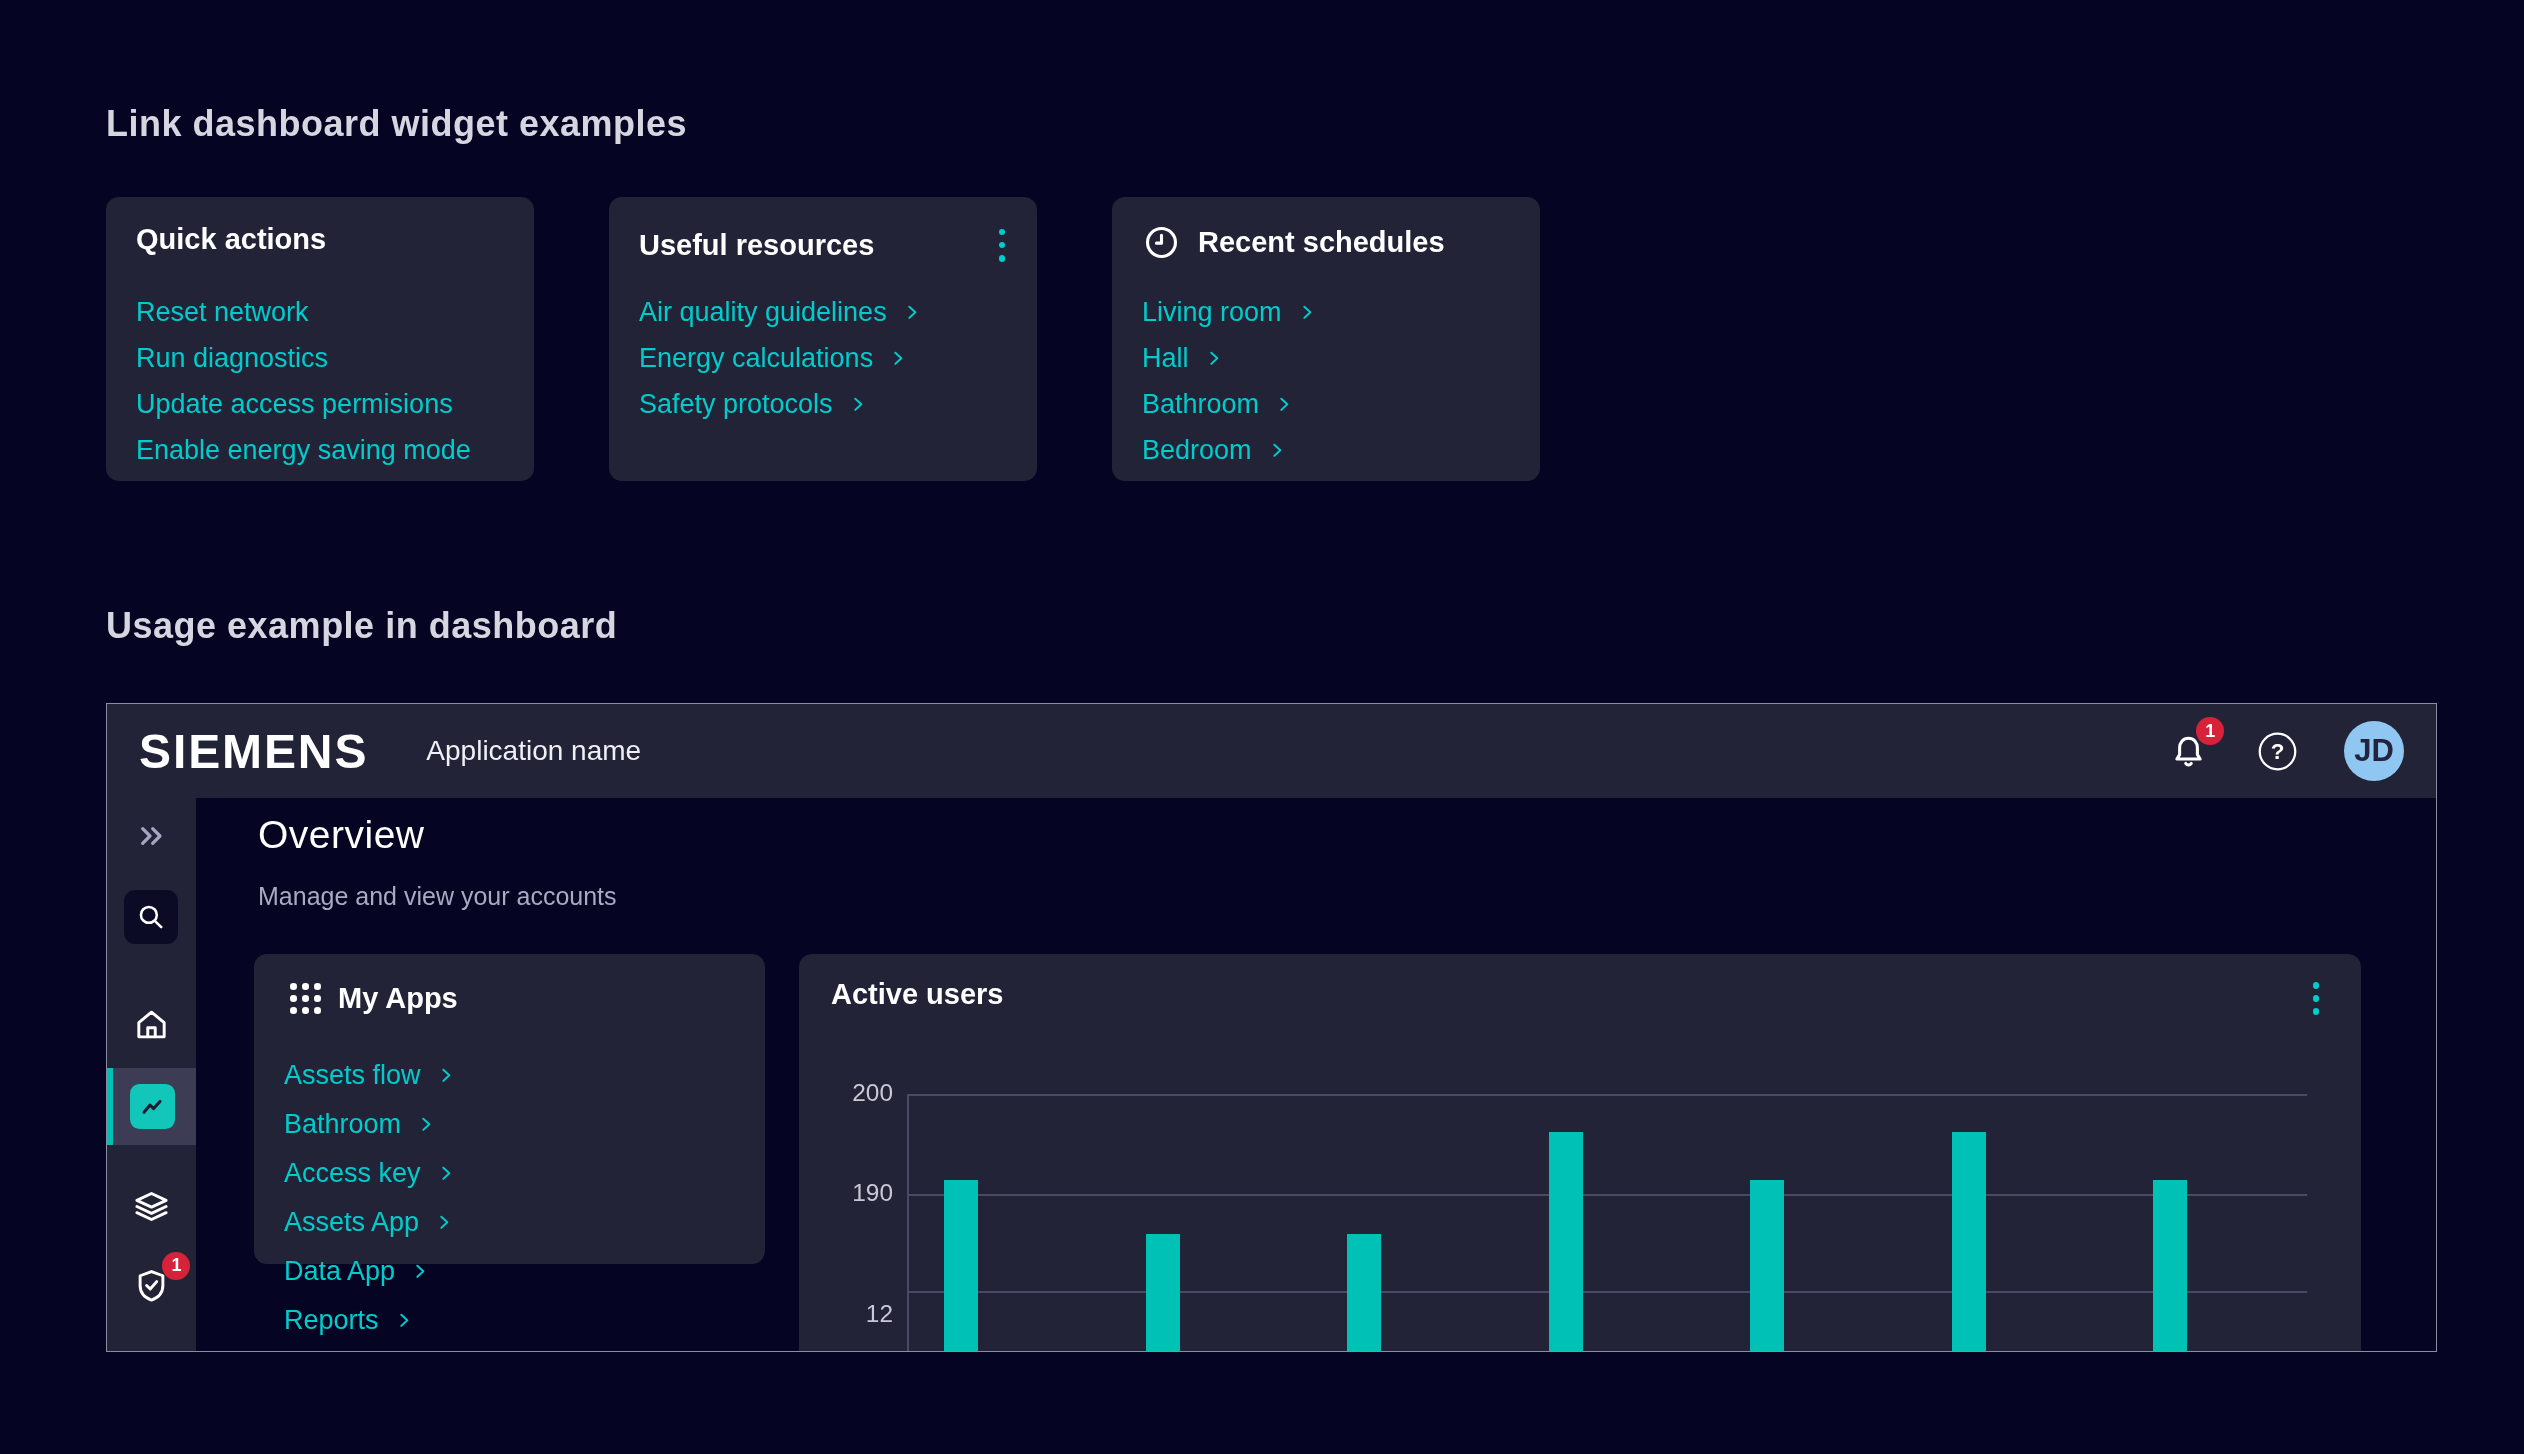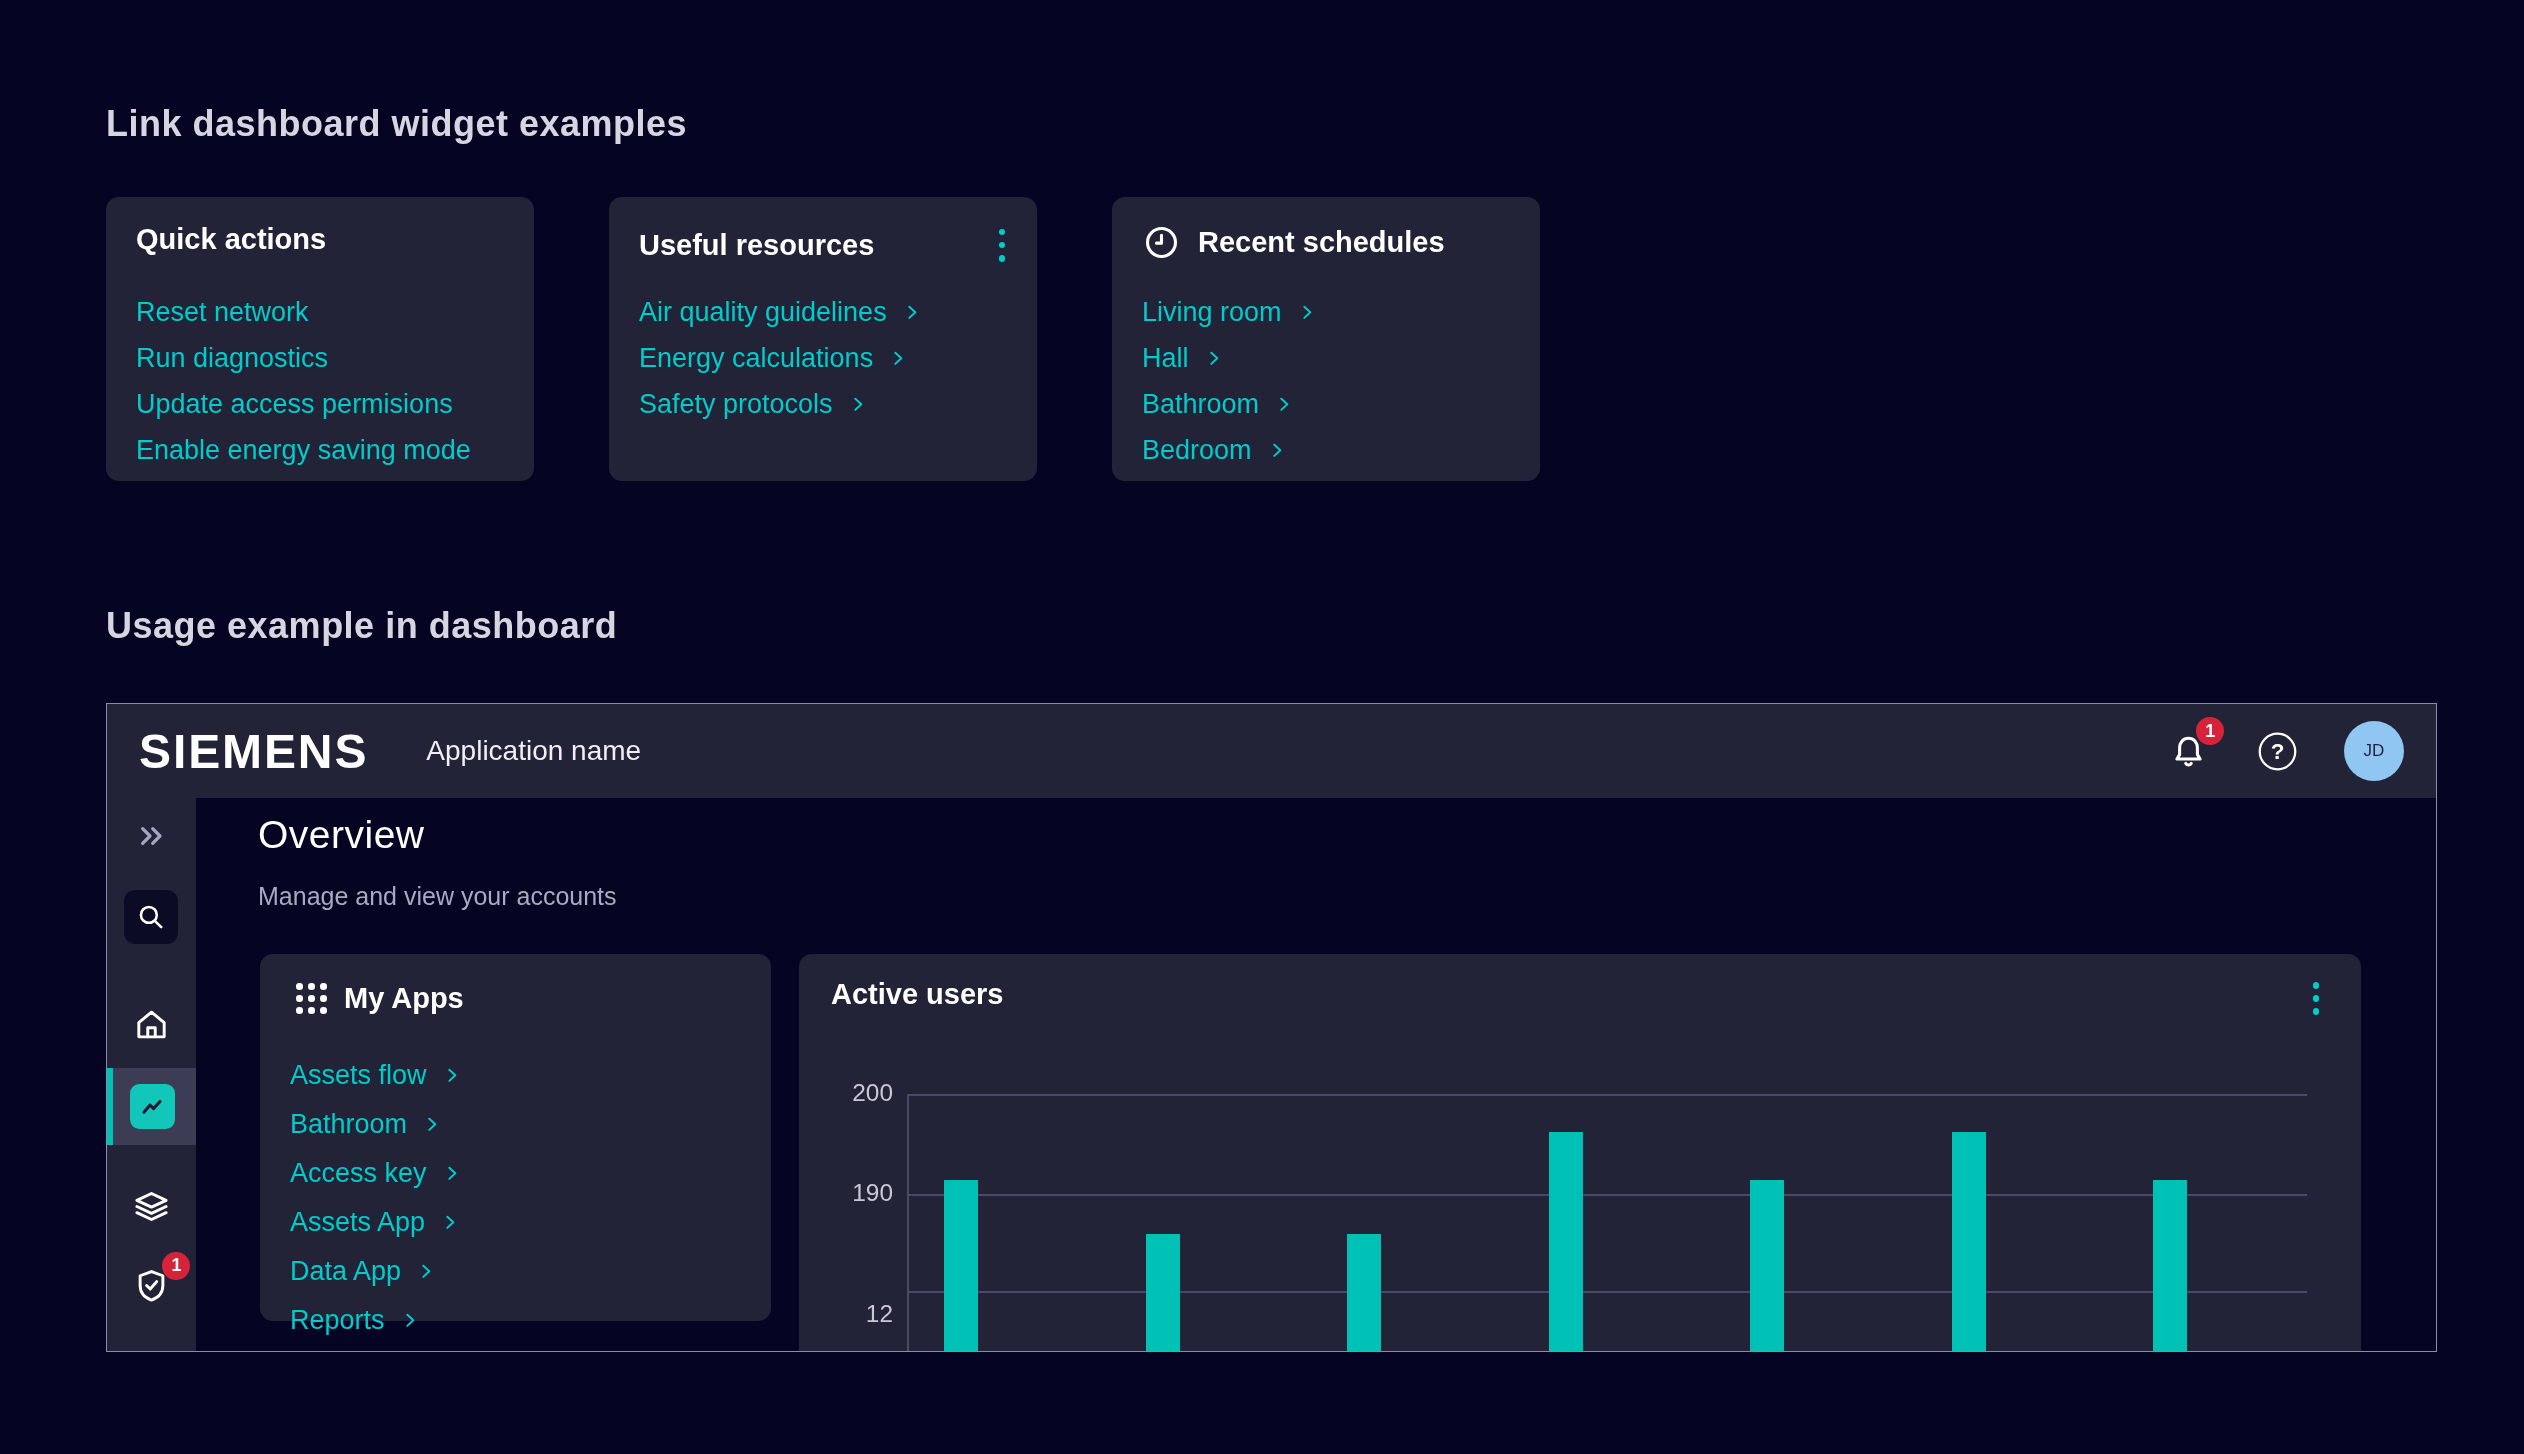--- a/index.html
+++ b/index.html
@@ -95,7 +95,7 @@
   .avatar{
     width:60px;height:60px;border-radius:50%;
     background:var(--avatar);color:#23233E;
-    font-size:17px;font-weight:400;
+    font-size:31px;font-weight:700;
     display:flex;align-items:center;justify-content:center;
     border:none;cursor:pointer;
   }

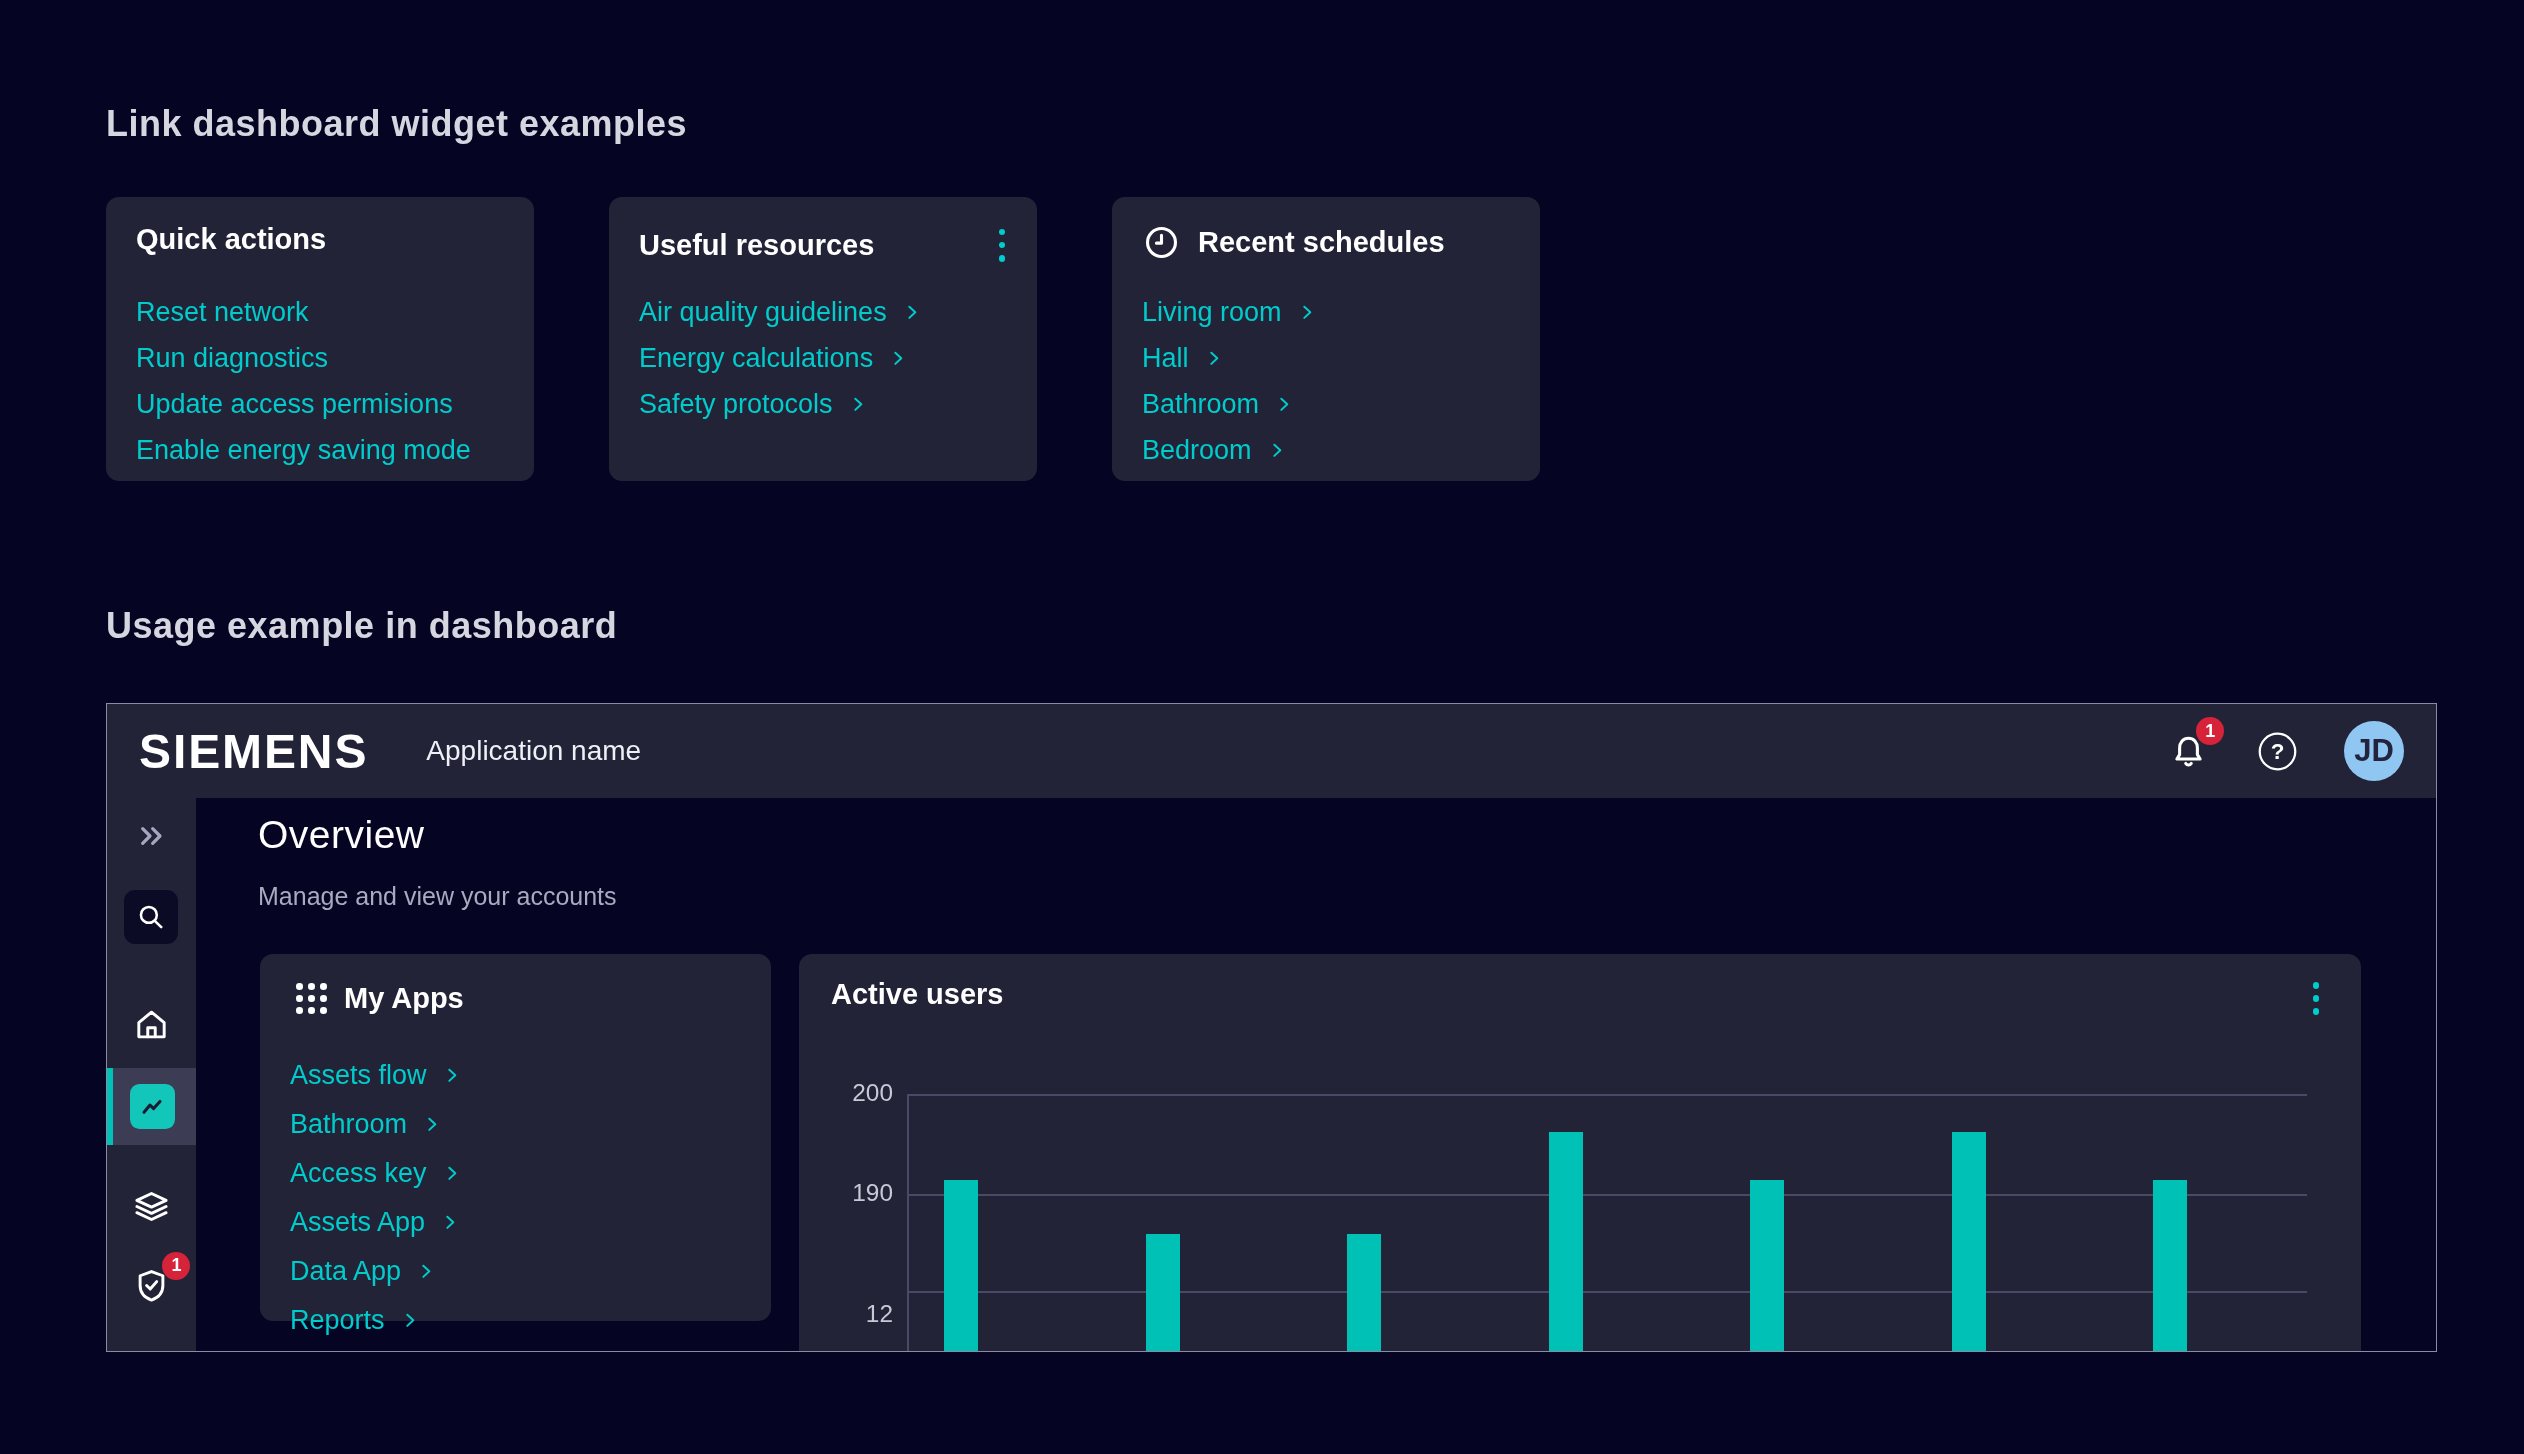--- a/index.html
+++ b/index.html
@@ -146,7 +146,7 @@
     position:absolute;left:62px;top:84px;
     font-size:25px;color:var(--text-dim);
   }
-  .myapps-card{left:64px;top:156px;width:511px;height:367px;}
+  .myapps-card{left:58px;top:156px;width:511px;height:310px;}
   .myapps-card .card-head{left:36px;top:28px;}
   .myapps-card .links{left:30px;top:97px;}
   .myapps-card .link-row{height:49px;}

